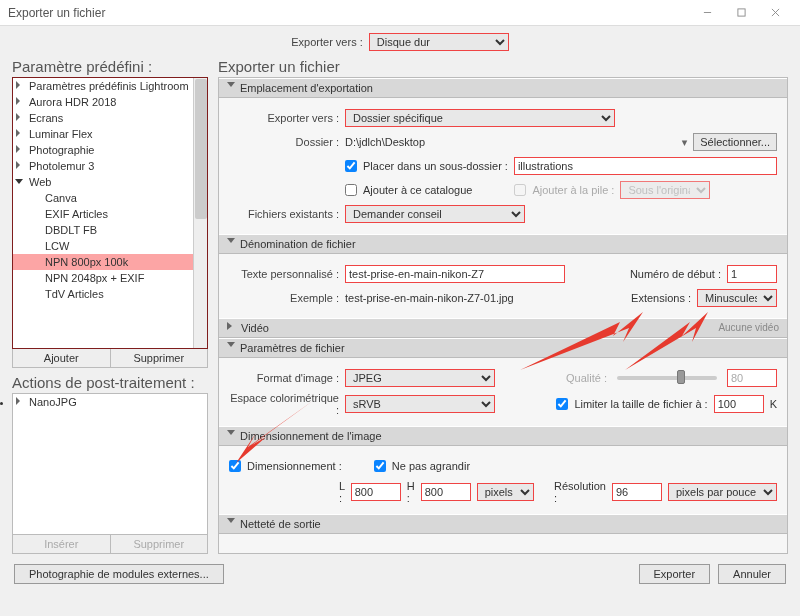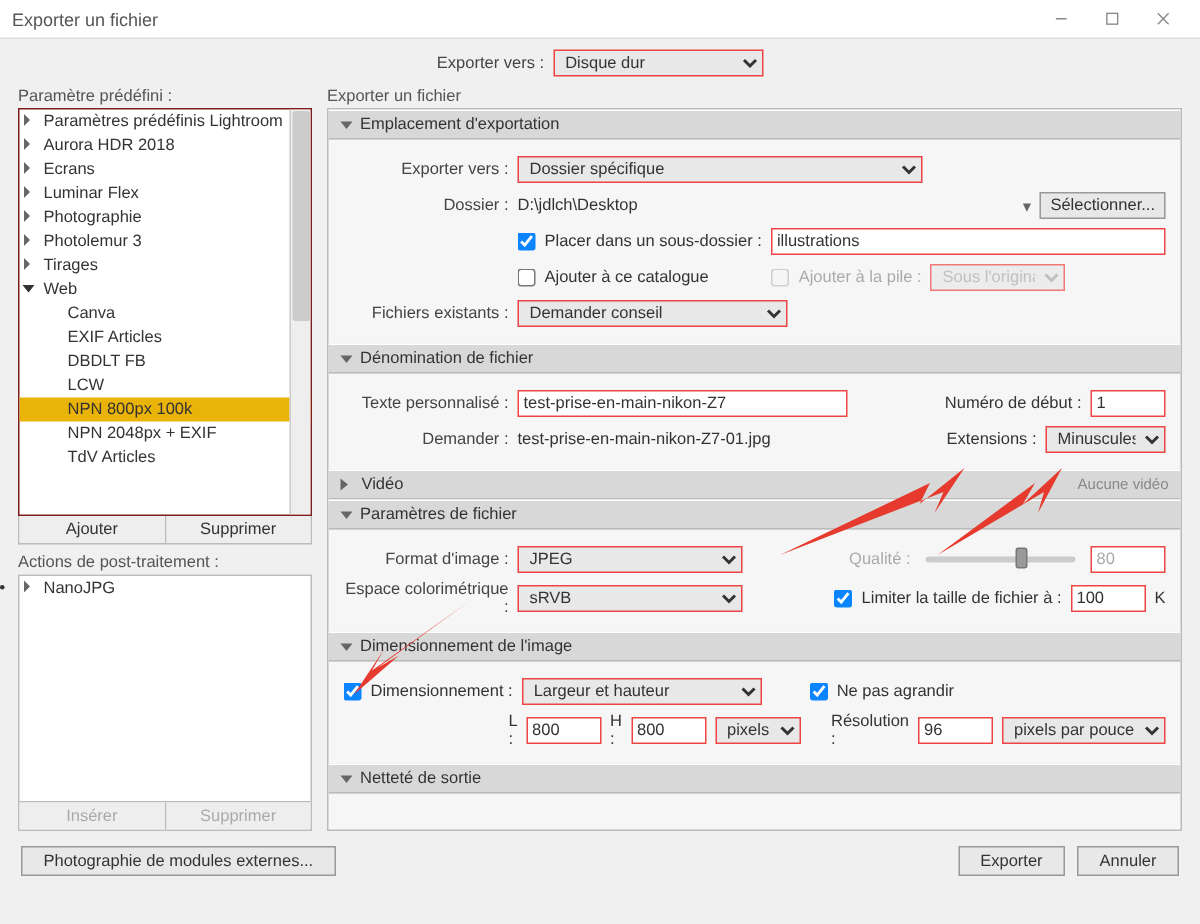--- a/index.html
+++ b/index.html
@@ -14,7 +14,7 @@
 select{background:#e8e8e8}
 .cols{display:flex;height:496px;padding:0 12px;gap:10px}
 .left{width:196px;display:flex;flex-direction:column}
-.section-label{font-size:11px;color:#555;margin-bottom:2px}
+.section-label{font-size:15px;color:#555;margin-bottom:2px}
 .tree{border:1px solid #7f1d1d;background:#fff;height:272px;overflow-y:auto;position:relative}
 .tree-scroll{position:absolute;right:0;top:0;width:14px;height:100%;background:#eee;border-left:1px solid #ccc}
 .tree-scroll .thumb{width:12px;height:140px;background:#ccc;margin:1px;border-radius:2px}

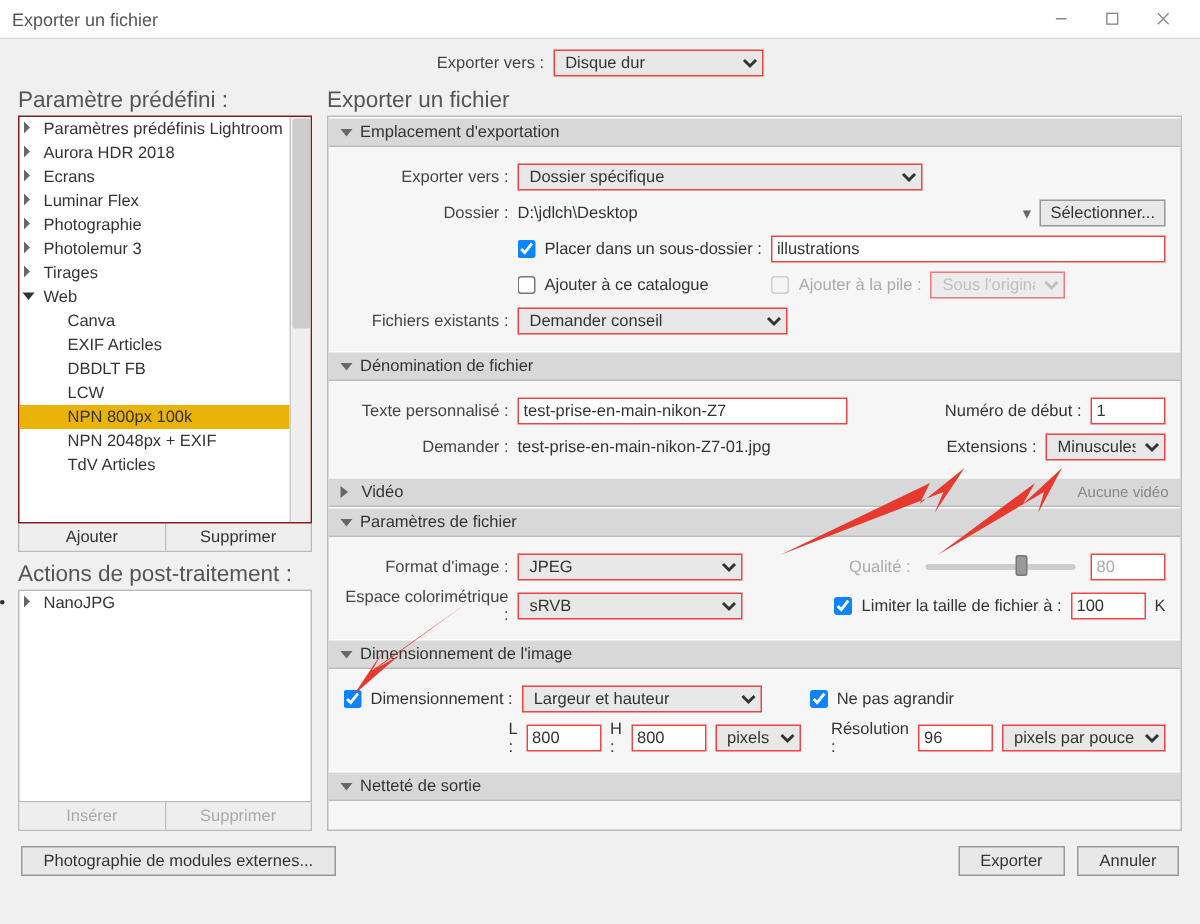--- a/index.html
+++ b/index.html
@@ -34,7 +34,7 @@
 .post li .arr{position:absolute;left:3px;top:3px;width:0;height:0;border-left:4px solid #666;border-top:4px solid transparent;border-bottom:4px solid transparent}
 .right{flex:1;display:flex;flex-direction:column;overflow:hidden}
 .panels{border:1px solid #bbb;background:#f6f6f6;flex:1;overflow-y:auto}
-.panel-head{background:#d8d8d8;border-bottom:1px solid #bbb;border-top:1px solid #fff;padding:3px 8px;display:flex;align-items:center;gap:5px;color:#444;font-weight:500}
+.panel-head{background:#d8d8d8;border-bottom:1px solid #bbb;border-top:1px solid #fff;padding:3px 8px;display:flex;align-items:flex-start;gap:5px;color:#444;font-weight:500}
 .panel-head .tri{width:0;height:0;border-left:4px solid transparent;border-right:4px solid transparent;border-top:5px solid #666}
 .panel-head .tri.closed{border-top:4px solid transparent;border-bottom:4px solid transparent;border-left:5px solid #666}
 .panel-head .note{margin-left:auto;font-size:10px;color:#888;font-weight:normal}

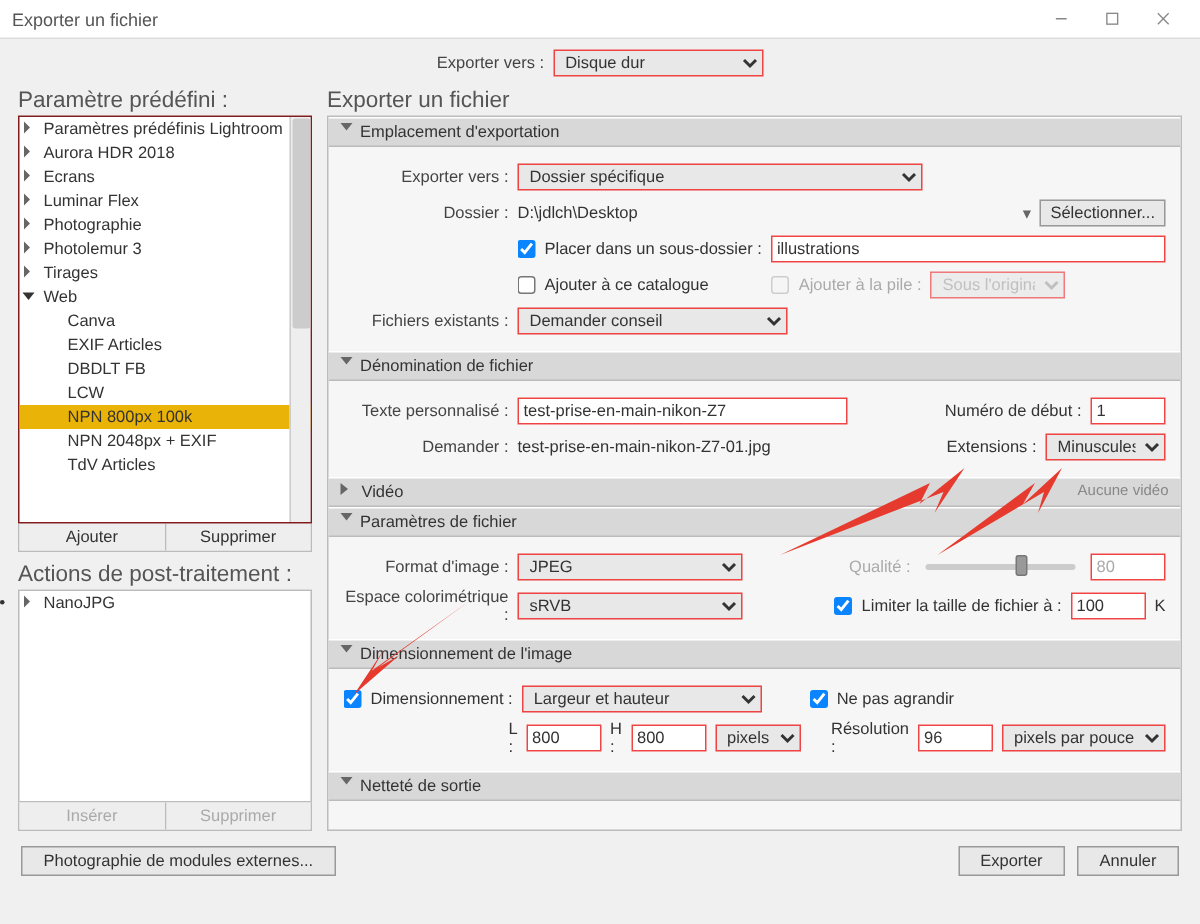--- a/index.html
+++ b/index.html
@@ -94,7 +94,6 @@
           <li><span class="arr"></span><span>Luminar Flex</span></li>
           <li><span class="arr"></span><span>Photographie</span></li>
           <li><span class="arr"></span><span>Photolemur 3</span></li>
-          <li><span class="arr"></span><span>Tirages</span></li>
           <li class="open"><span class="arr"></span><span>Web</span></li>
           <li class="child"><span>Canva</span></li>
           <li class="child"><span>EXIF Articles</span></li>

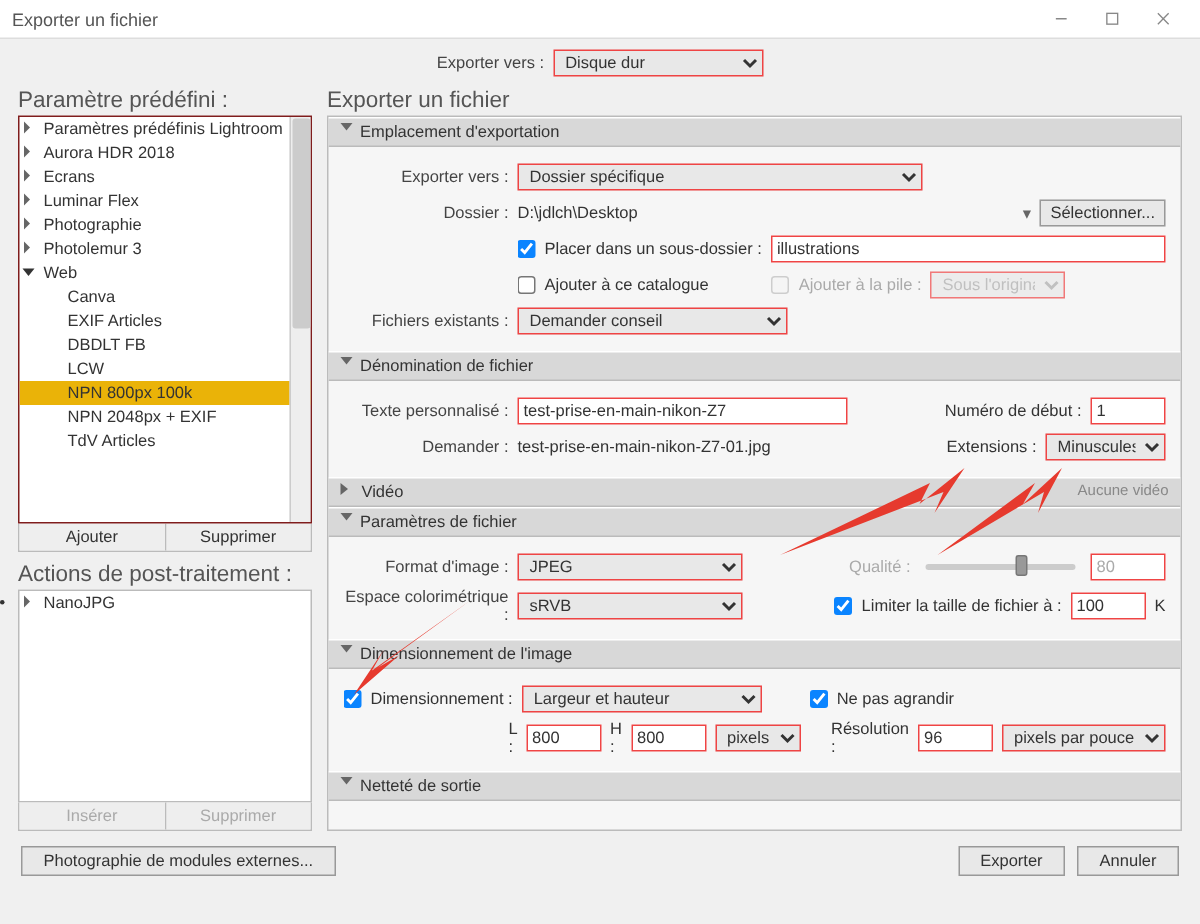--- a/index.html
+++ b/index.html
@@ -22,7 +22,7 @@
 .tree li{padding:2px 4px 2px 16px;white-space:nowrap;cursor:pointer;position:relative}
 .tree li .arr{position:absolute;left:3px;top:3px;width:0;height:0;border-left:4px solid #666;border-top:4px solid transparent;border-bottom:4px solid transparent}
 .tree li.open .arr{border-left:4px solid transparent;border-right:4px solid transparent;border-top:5px solid #333;left:2px;top:5px}
-.tree li.sel{background:#eab308;color:#fff}
+.tree li.sel{background:#fca5a5;color:#fff}
 .tree li.child{padding-left:32px}
 .btnrow{display:flex;border:1px solid #bbb;border-top:none}
 .btnrow .btn{flex:1;text-align:center;padding:3px;background:#eee;cursor:pointer;border-right:1px solid #bbb}

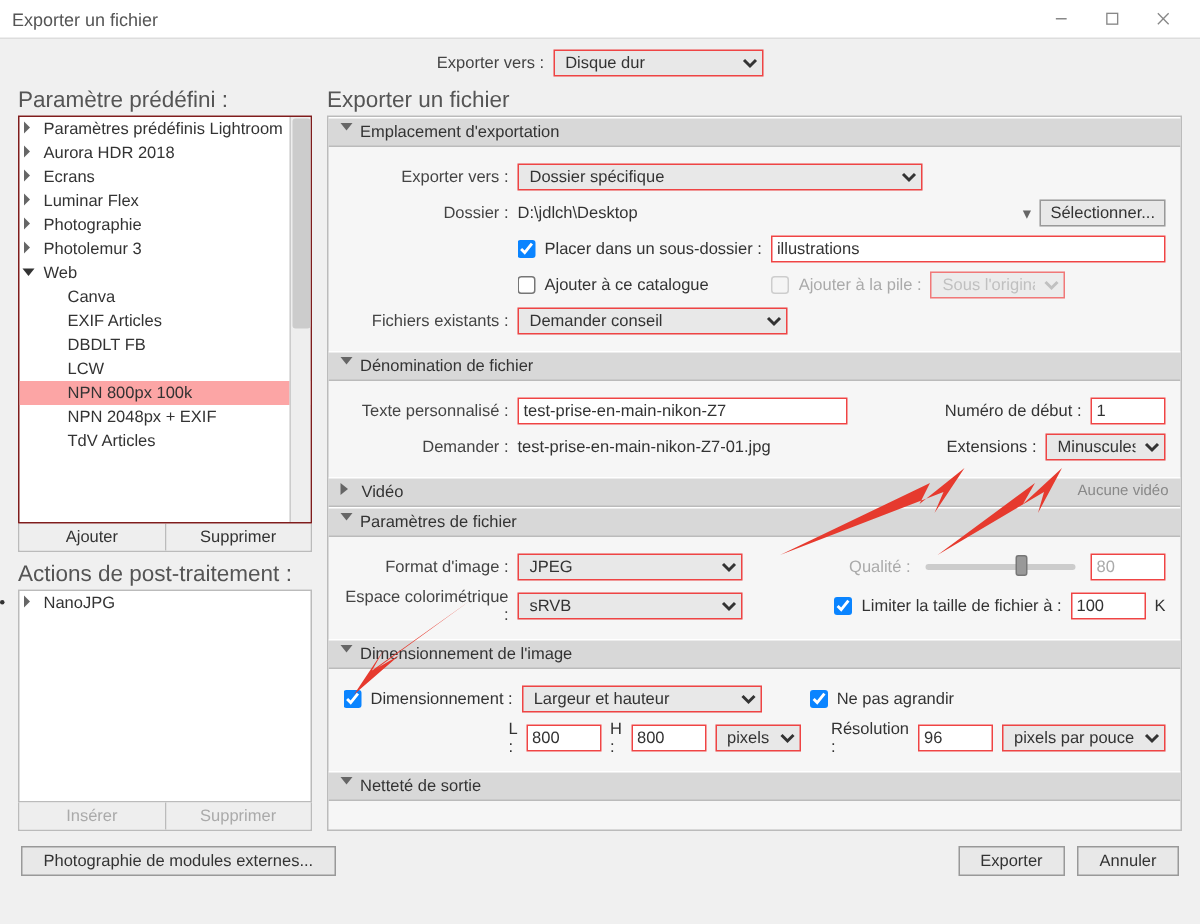--- a/index.html
+++ b/index.html
@@ -176,7 +176,7 @@
           <input type="text" class="num" value="1" style="">
           </div>
         <div class="row">
-            <span class="lbl">Demander :</span>
+            <span class="lbl">Exemple :</span>
           <span>test-prise-en-main-nikon-Z7-01.jpg</span>
           <span style="flex:1"></span>
           <span>Extensions :</span>

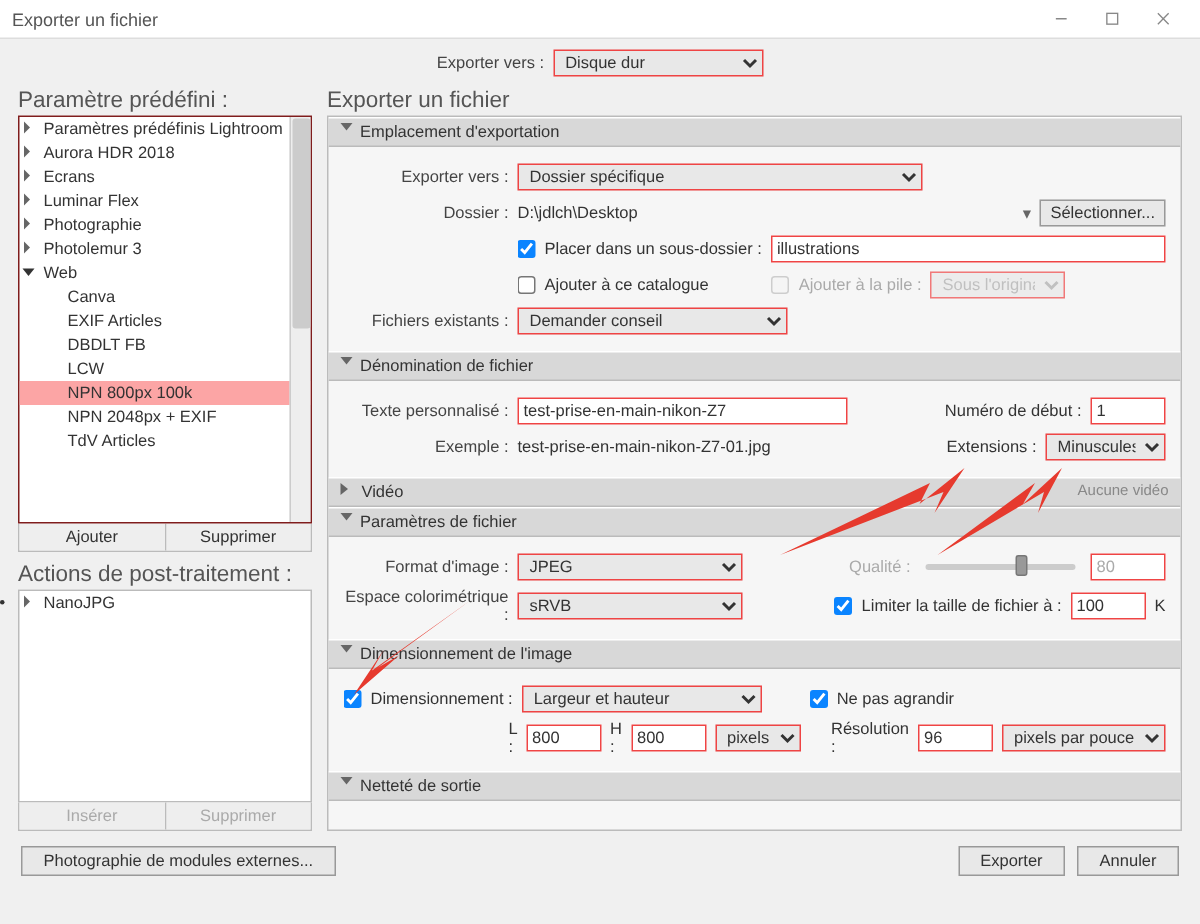--- a/index.html
+++ b/index.html
@@ -224,7 +224,6 @@
         <div class="row">
             <input type="checkbox" checked="" style="">
           <span>Dimensionnement :</span>
-          <select style="width:160px"><option>Largeur et hauteur</option></select>
           <span style="width:20px"></span>
           <input type="checkbox" checked="" style="">
           <span>Ne pas agrandir</span>

